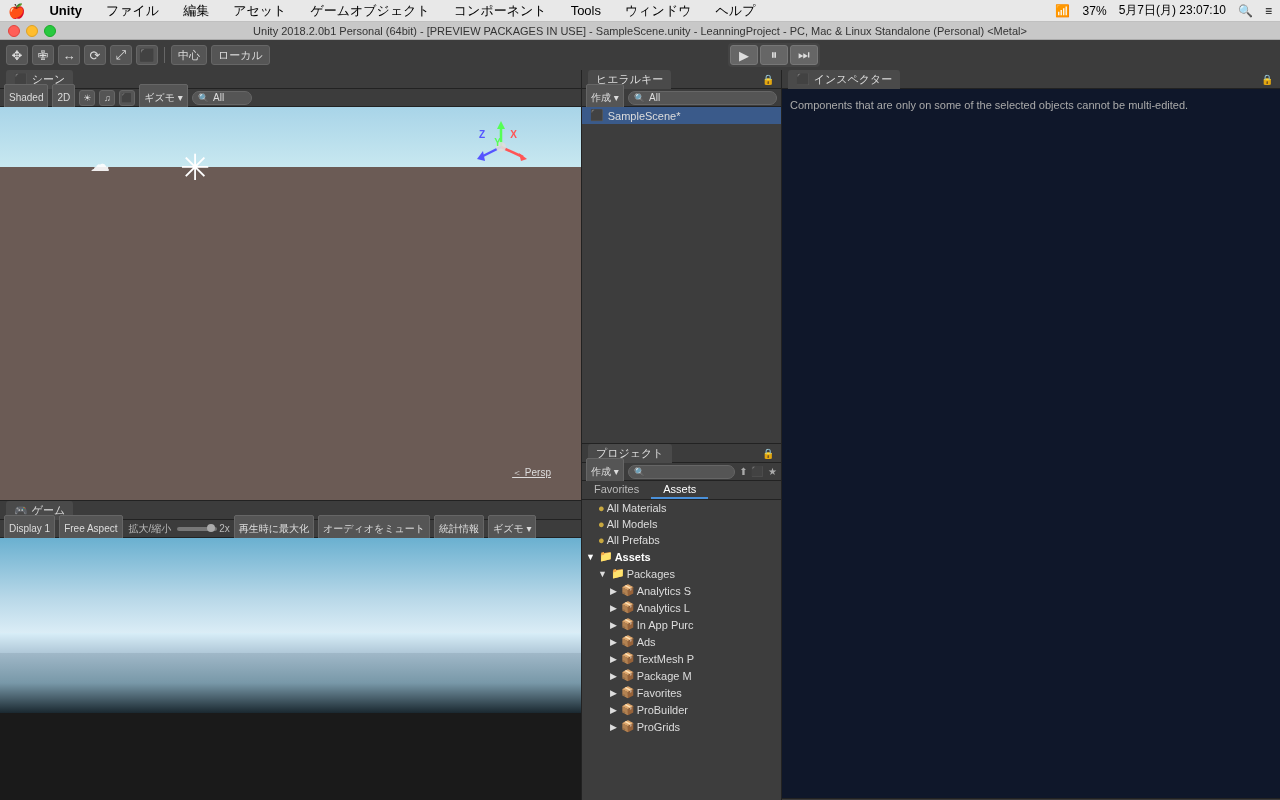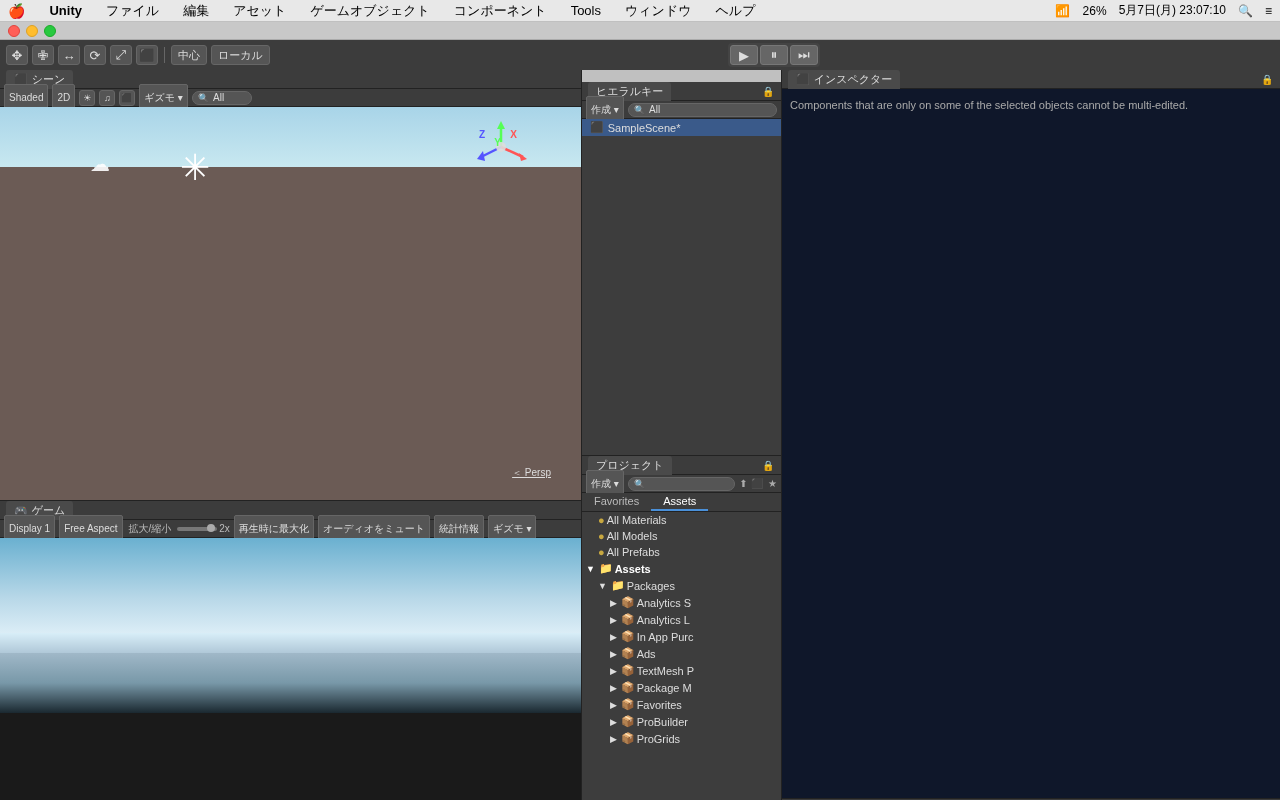--- a/index.html
+++ b/index.html
@@ -431,7 +431,7 @@
   <span class="menu-item">ヘルプ</span>
   <div class="menubar-right">
     <span>📶</span>
-    <span>26%</span>
+    <span>37%</span>
     <span>5月7日(月) 23:07:10</span>
     <span>🔍</span>
     <span>≡</span>

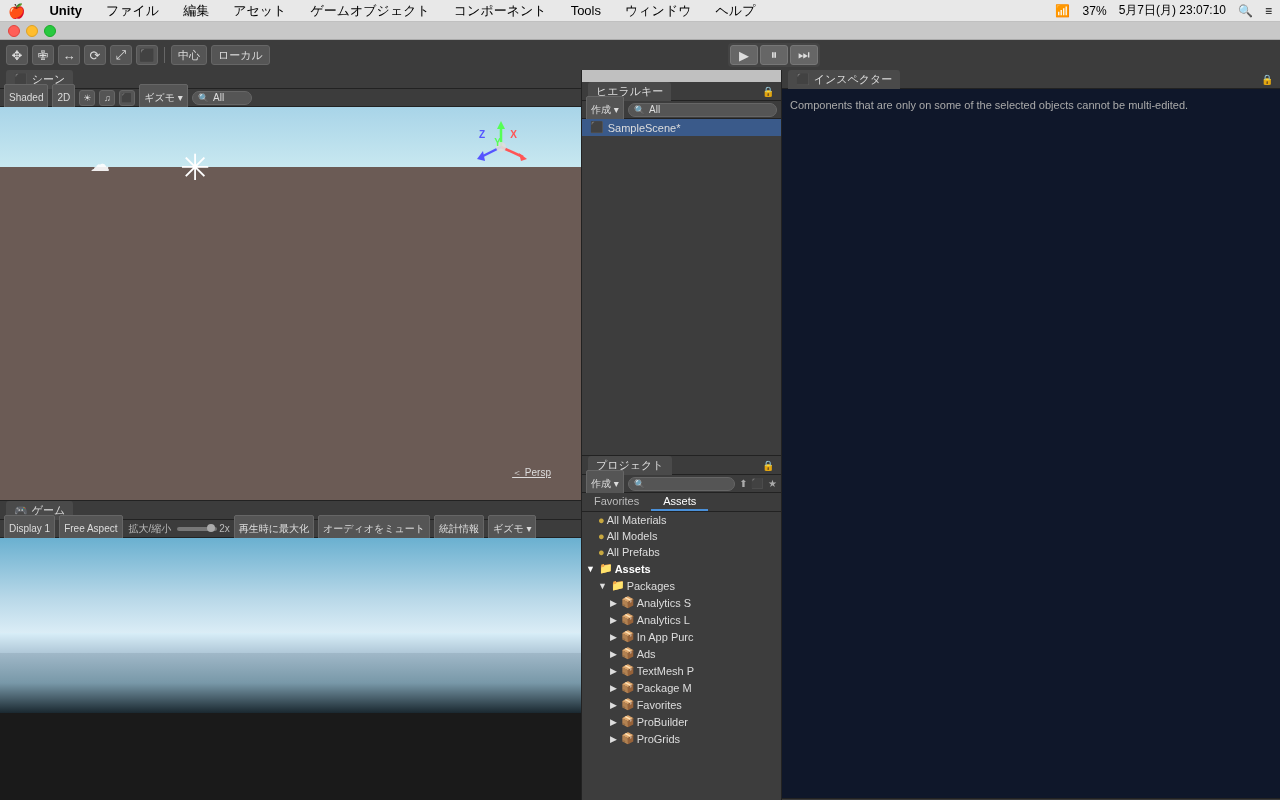--- a/index.html
+++ b/index.html
@@ -439,6 +439,7 @@
 </div>
 
 <div style="height:18px; background:#c8c8c8; display:flex; align-items:center; justify-content:center; border-bottom:1px solid #aaa; font-size:11px; color:#333;">
+  <span>Unity 2018.2.0b1 Personal (64bit) - [PREVIEW PACKAGES IN USE] - SampleScene.unity - LeanningProject - PC, Mac &amp; Linux Standalone (Personal) &lt;Metal&gt;</span>
   <div style="position:absolute; left:8px; display:flex; gap:6px; align-items:center;">
     <div style="width:12px;height:12px;border-radius:50%;background:#ff5f57;border:1px solid #e0443e;"></div>
     <div style="width:12px;height:12px;border-radius:50%;background:#ffbd2e;border:1px solid #dea123;"></div>

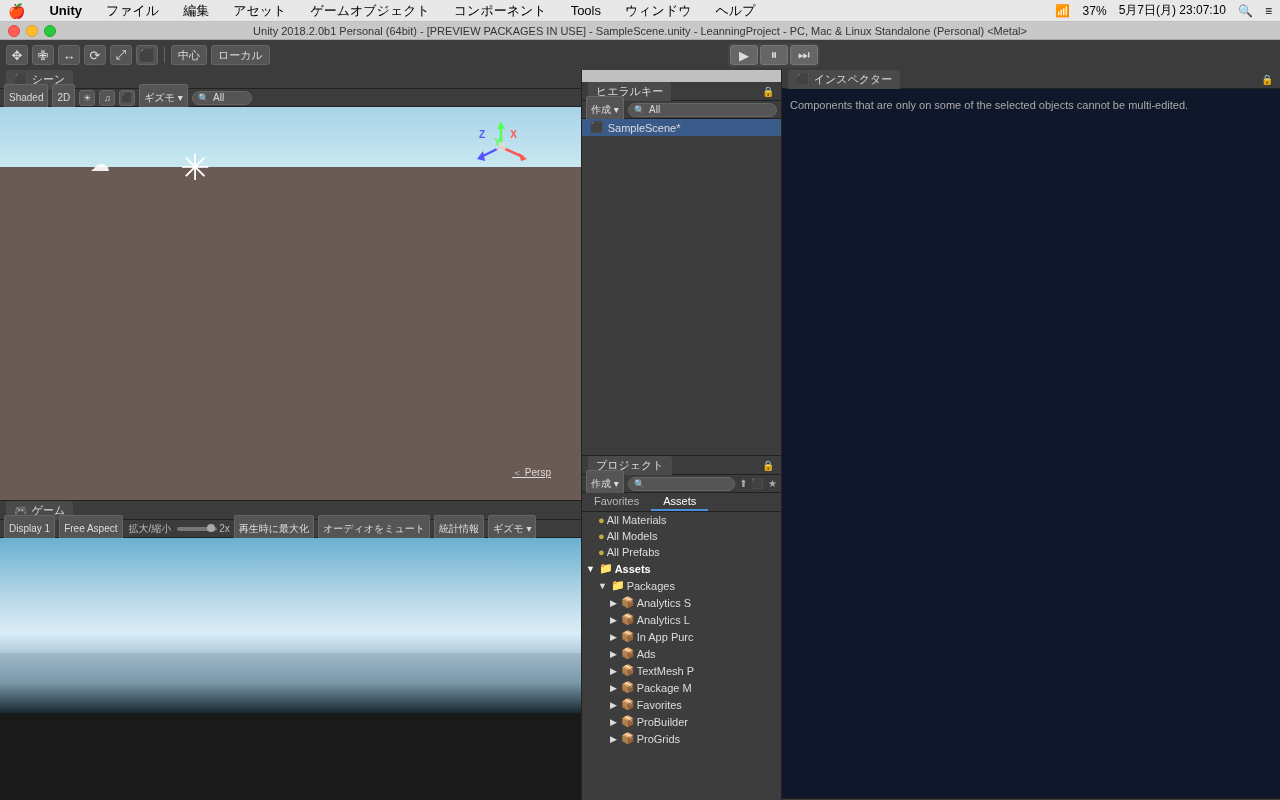--- a/index.html
+++ b/index.html
@@ -283,7 +283,6 @@
       display: flex;
       flex-direction: column;
       border-bottom: 1px solid #222;
-      margin-top: 12px;
     }
     .panel-content {
       flex: 1;

